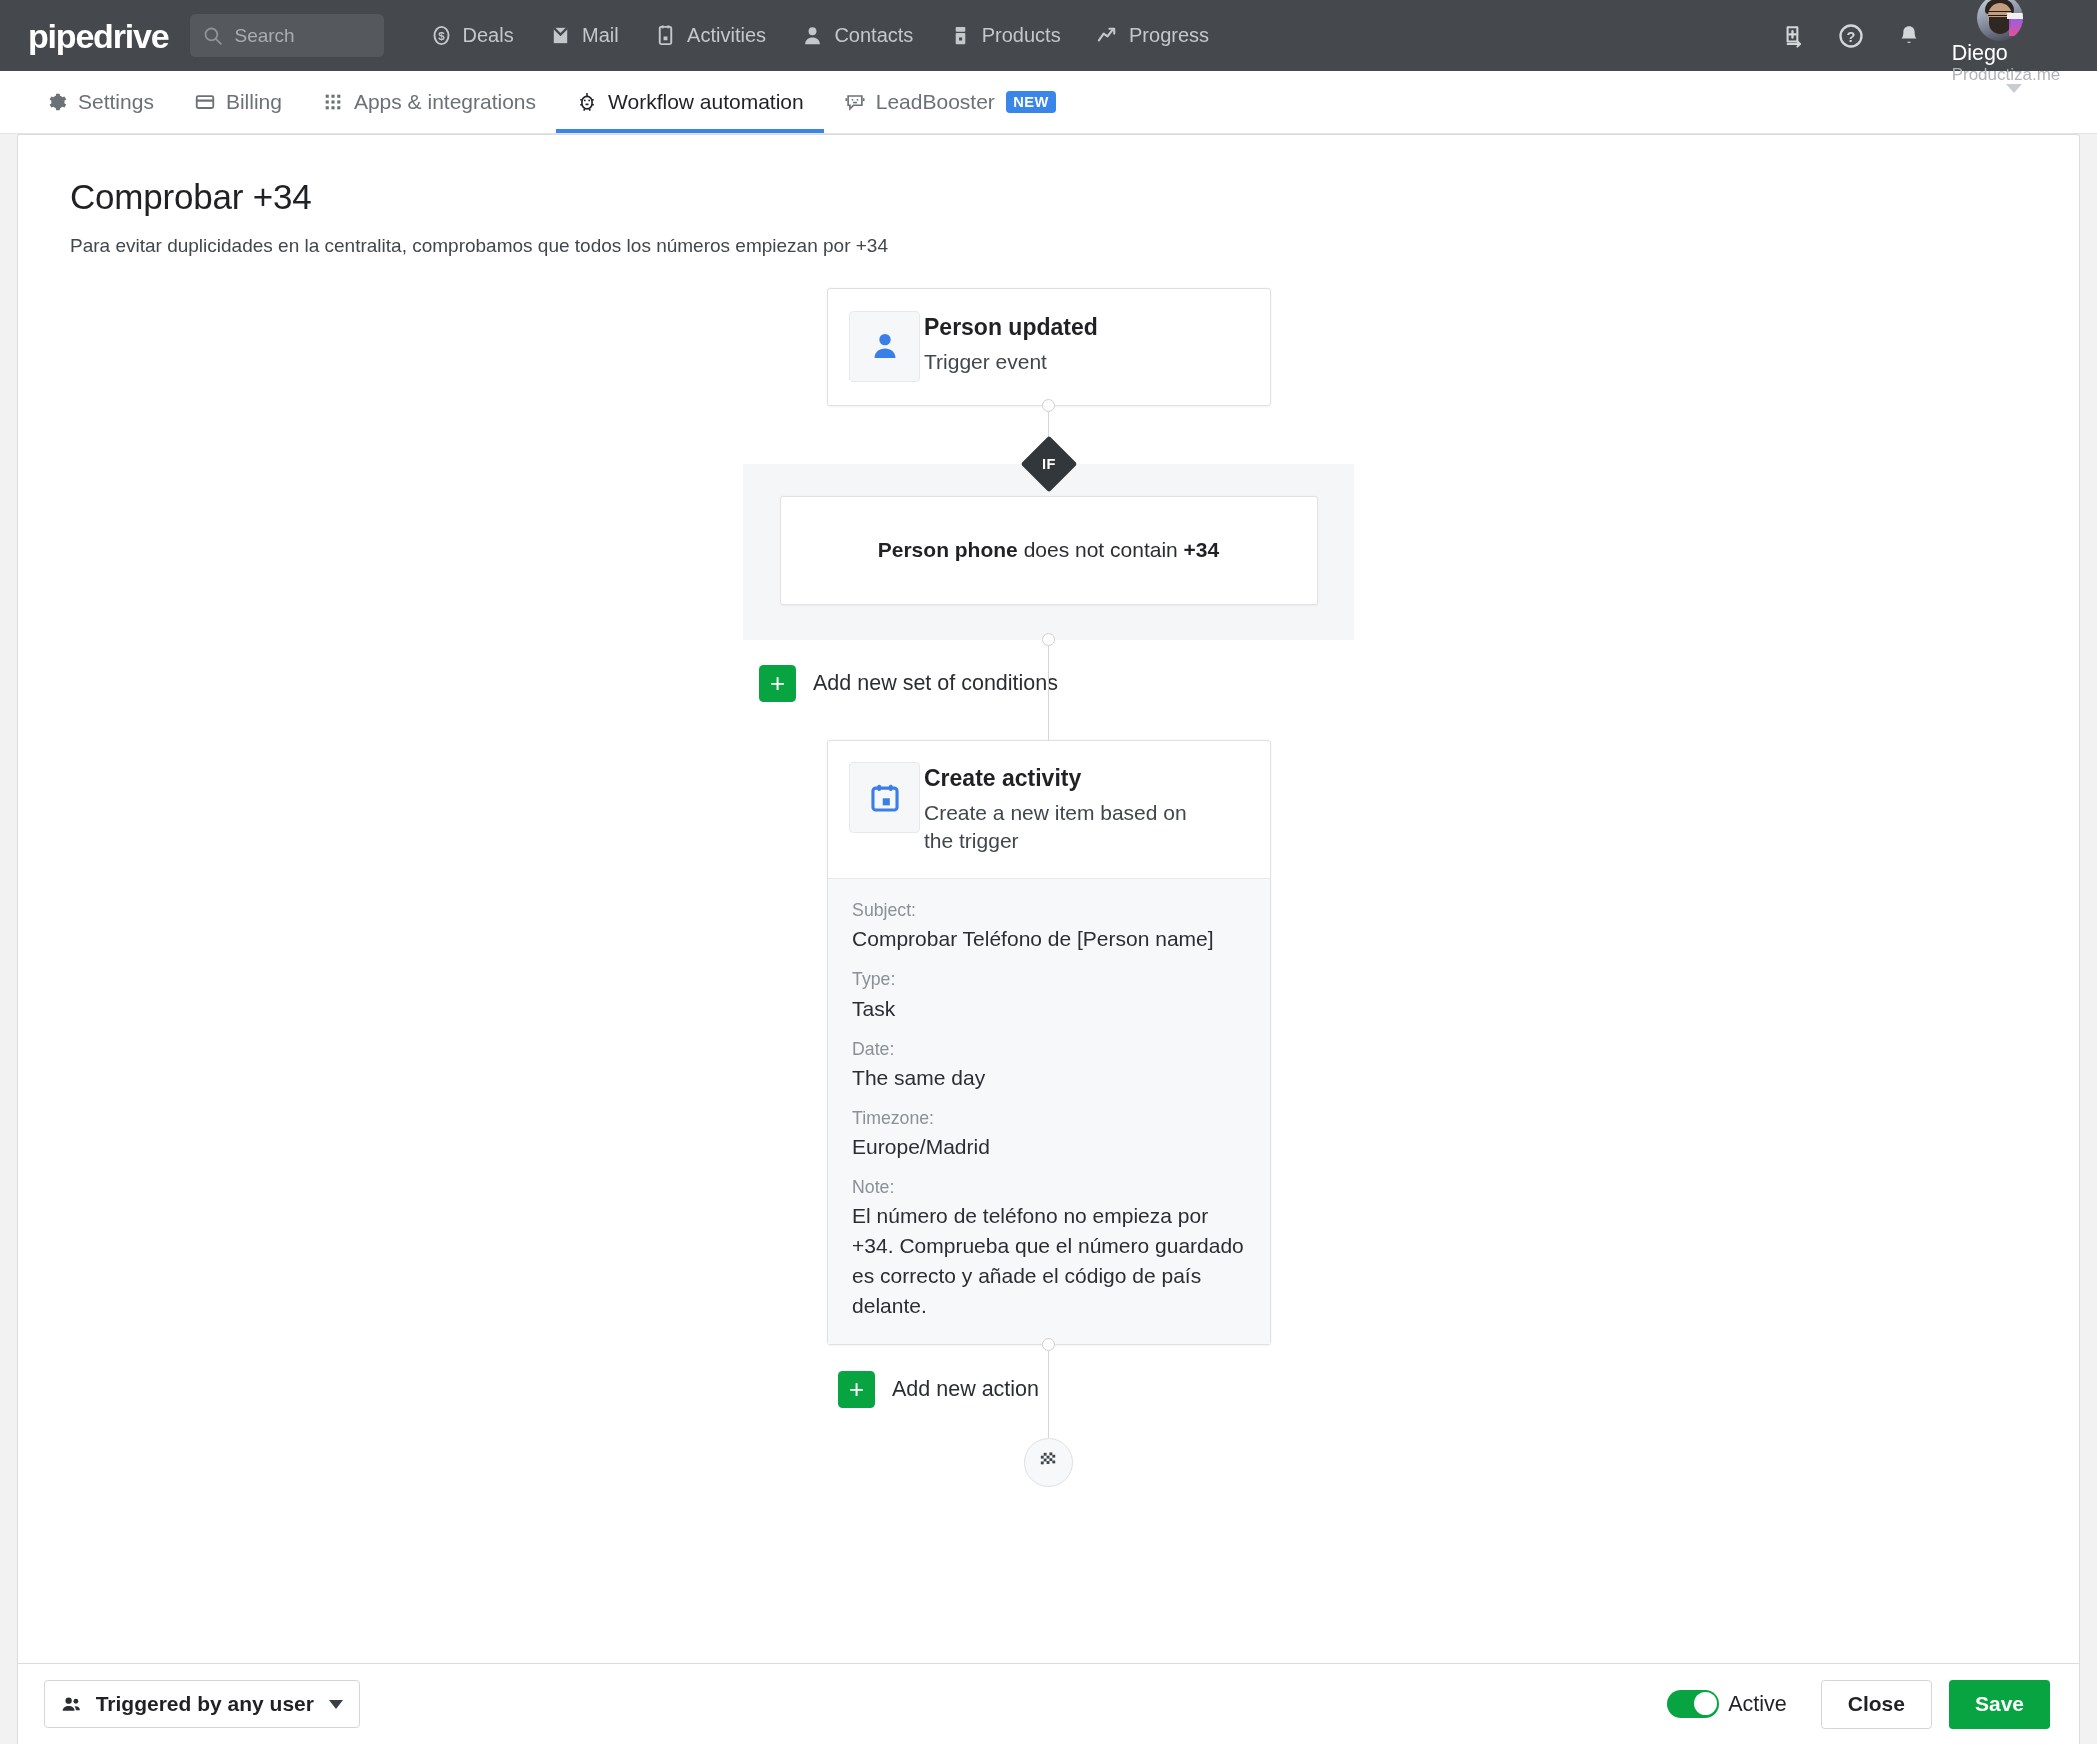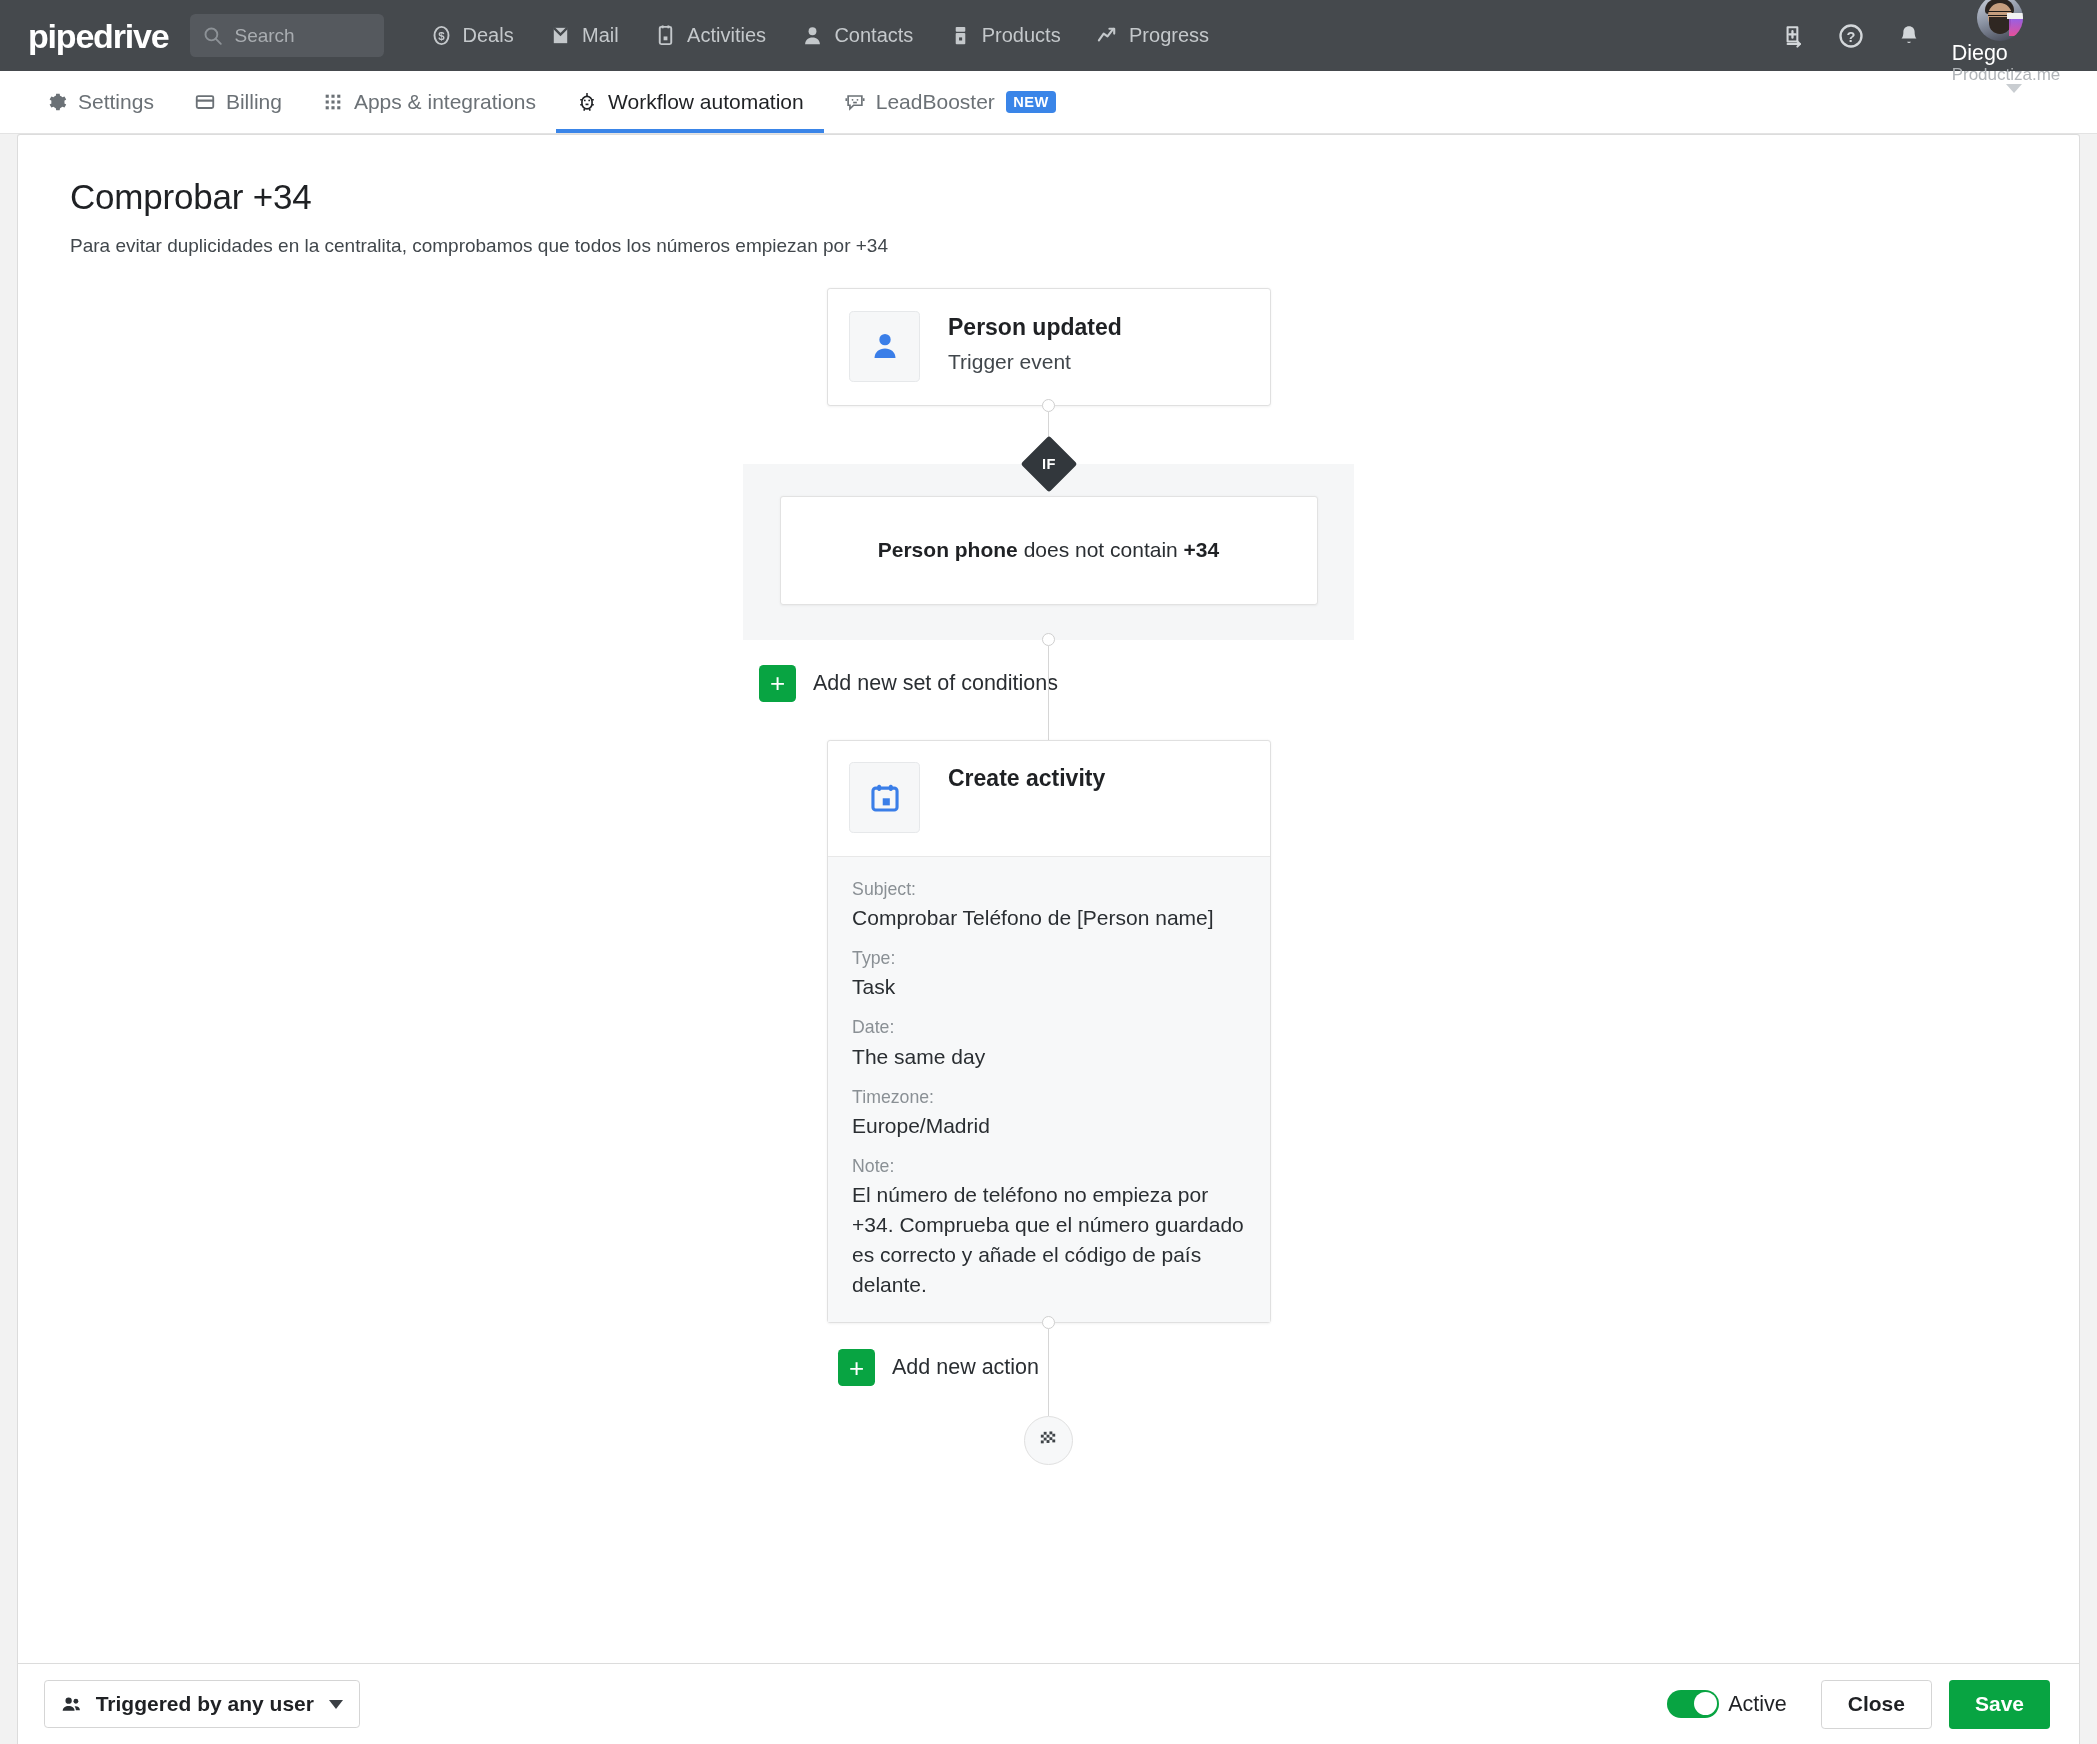--- a/index.html
+++ b/index.html
@@ -165,7 +165,7 @@
     position: relative;
     z-index: 3;
   }
-  .node-head { display:flex; padding: 21.5px 21.5px 23px 21.5px; gap: 28px; }
+  .node-head { display:flex; padding: 21.5px 21.5px 23px 21.5px; gap: 4px; }
   .node-icon {
     width: 71px; height: 71px; flex-shrink:0;
     background:#f6f7f8; border:0.8px solid #e6e8ea; border-radius:4.6px;

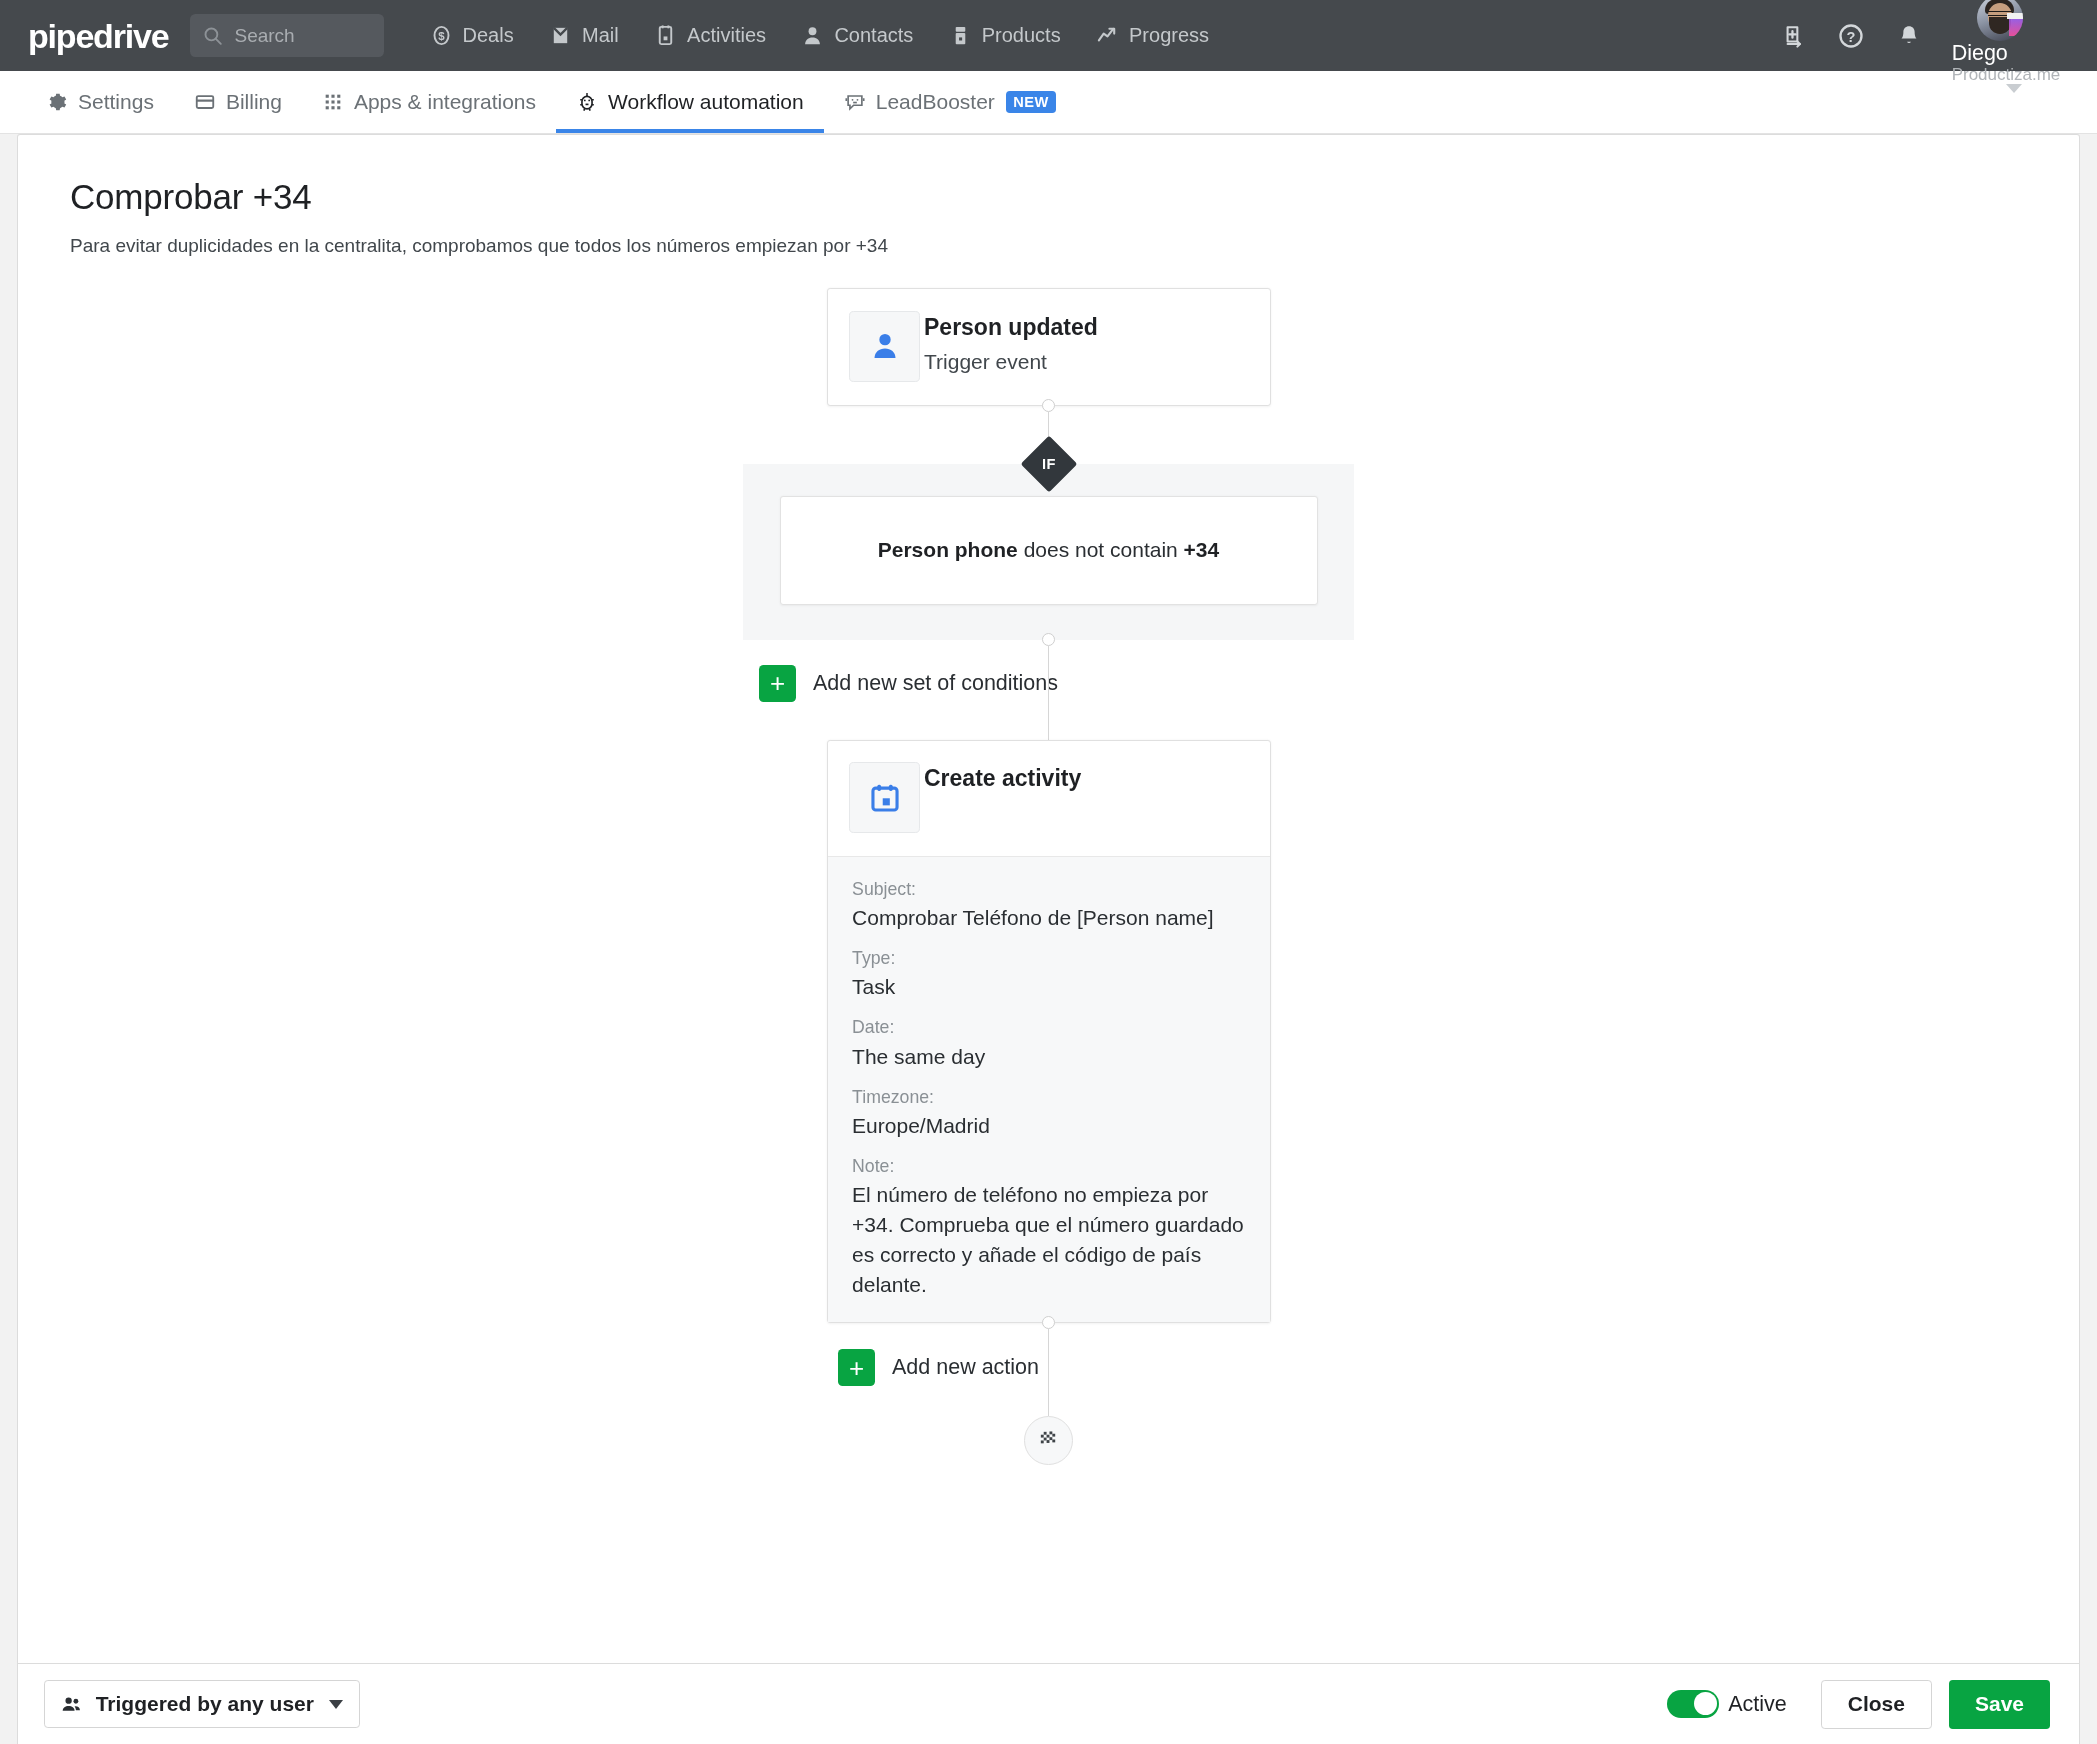--- a/index.html
+++ b/index.html
@@ -555,6 +555,7 @@
             </div>
             <div class="node-texts" style="max-width:292px;">
               <div class="node-title">Create activity</div>
+              <div class="node-sub">Create a new item based on the trigger</div>
             </div>
           </div>
 

